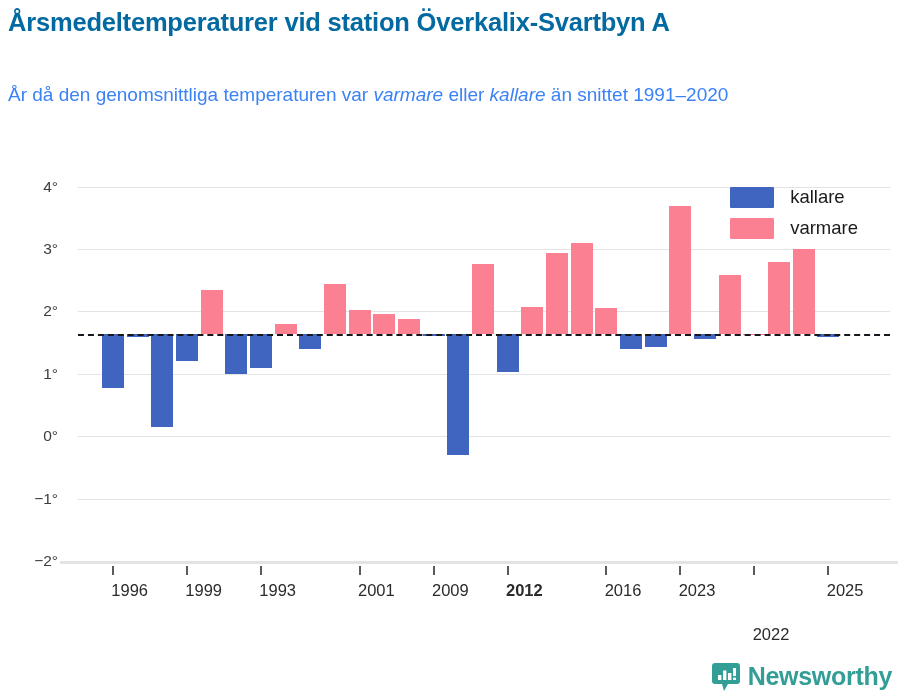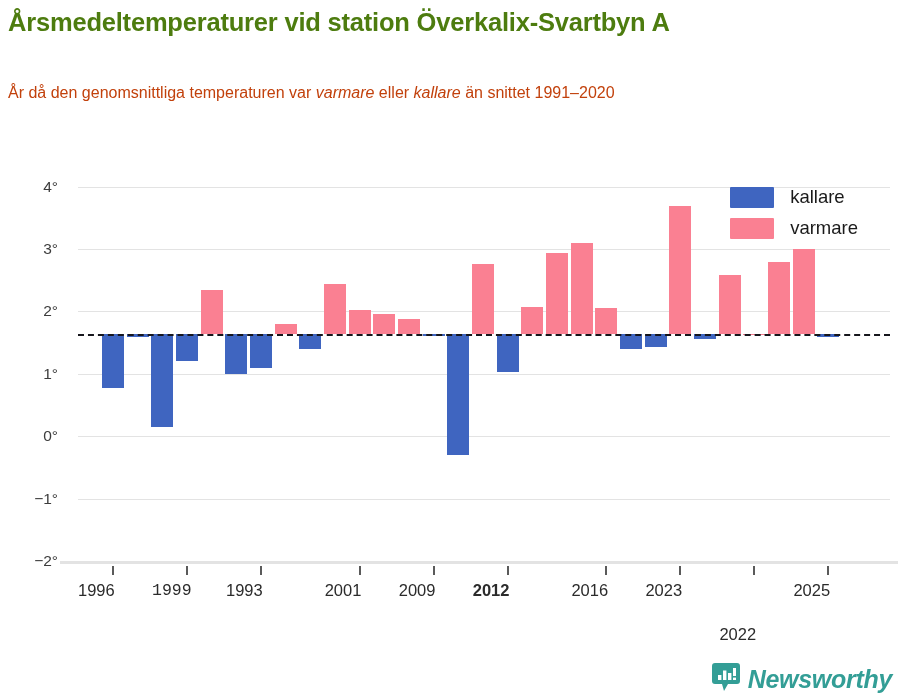--- a/index.html
+++ b/index.html
@@ -21,7 +21,7 @@
     width: 884px;
     font-size: 25.5px;
     font-weight: bold;
-    color: #4d7c0f;
+    color: #0369a1;
     letter-spacing: -0.2px;
     white-space: nowrap;
   }

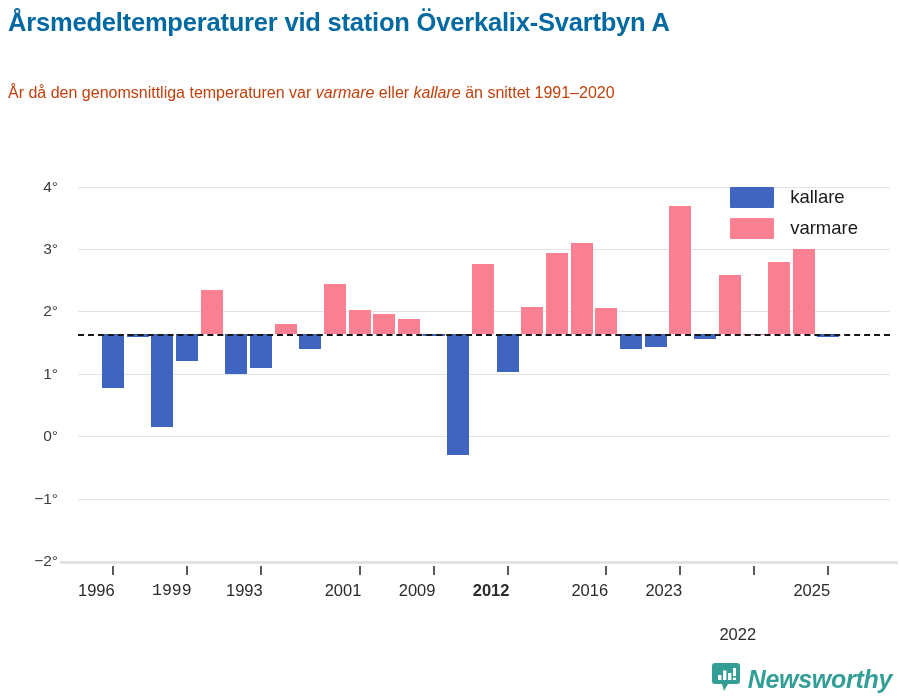--- a/index.html
+++ b/index.html
@@ -29,8 +29,8 @@
     position: absolute;
     left: 8px; top: 82px;
     width: 870px;
-    font-size: 16px;
-    color: #c2410c;
+    font-size: 19px;
+    color: #3b82f6;
     line-height: 1.42;
   }
   #subtitle em { font-style: italic; }

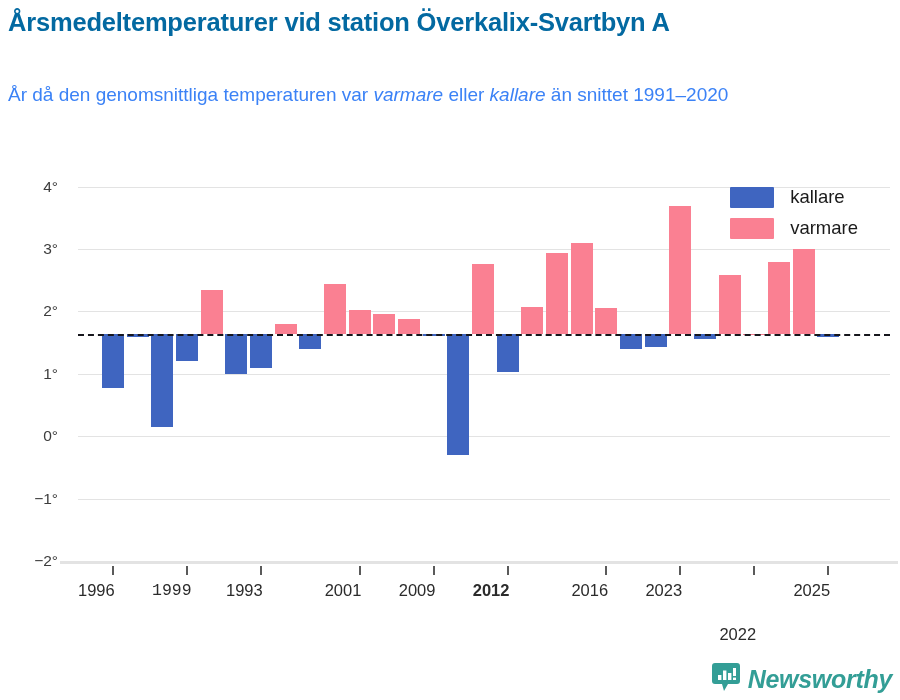--- a/index.html
+++ b/index.html
@@ -89,7 +89,7 @@
     top: 581px;
     width: 70px;
     margin-left: -35px;
-    text-align: left;
+    text-align: right;
     font-size: 16.5px;
     color: #2b2b2b;
   }

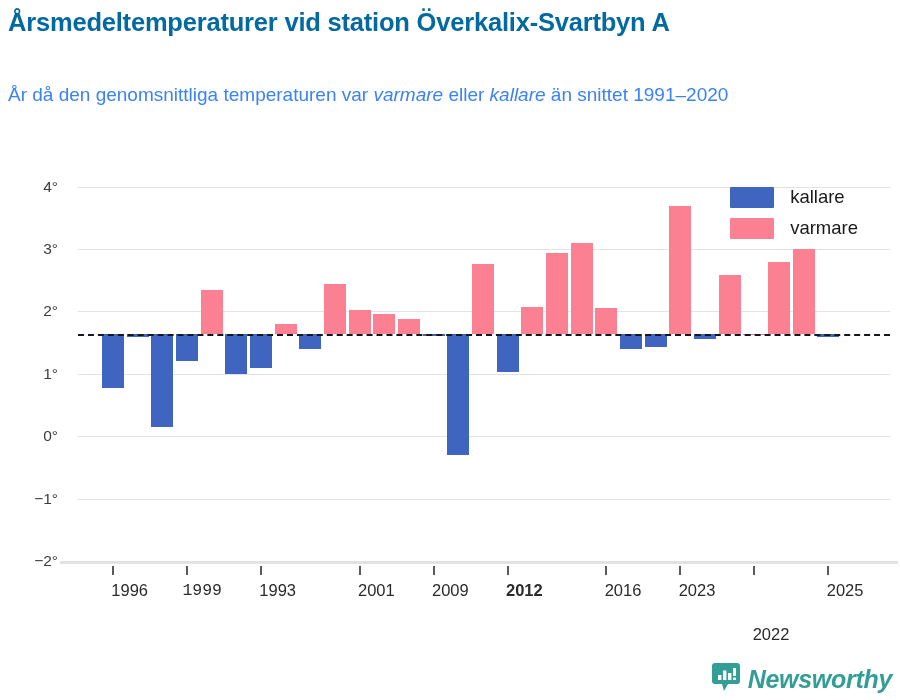--- a/index.html
+++ b/index.html
@@ -202,7 +202,7 @@
         <div class="xtick" style="left: 113px;"></div>
         <div class="xtick-label" style="left: 113px;">1996</div>
         <div class="xtick" style="left: 187.01px;"></div>
-        <div class="xtick-label" style="left: 187.01px; font-family: Liberation Mono, monospace;">1999</div>
+        <div class="xtick-label" style="left: 187.01px;">1999</div>
         <div class="xtick" style="left: 261.02px;"></div>
         <div class="xtick-label" style="left: 261.02px;">1993</div>
         <div class="xtick" style="left: 359.7px;"></div>

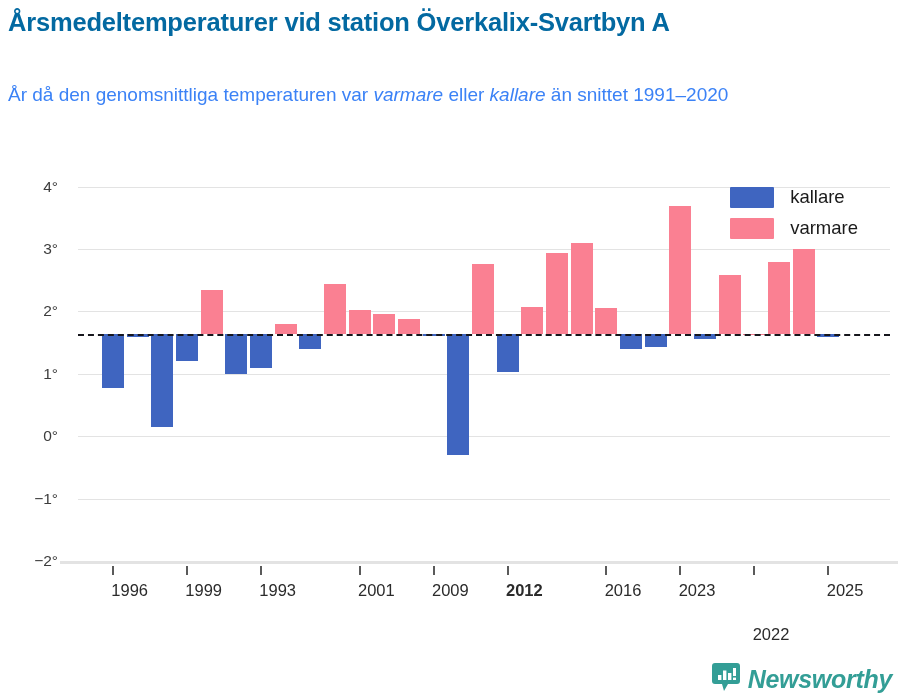--- a/index.html
+++ b/index.html
@@ -125,9 +125,8 @@
     position: absolute;
     right: 8px; top: 662px;
     display: flex;
-    align-items: center;
+    align-items: flex-start;
     gap: 7px;
-    font-style: italic;
   }
   #logo-text {
     font-size: 25px;

